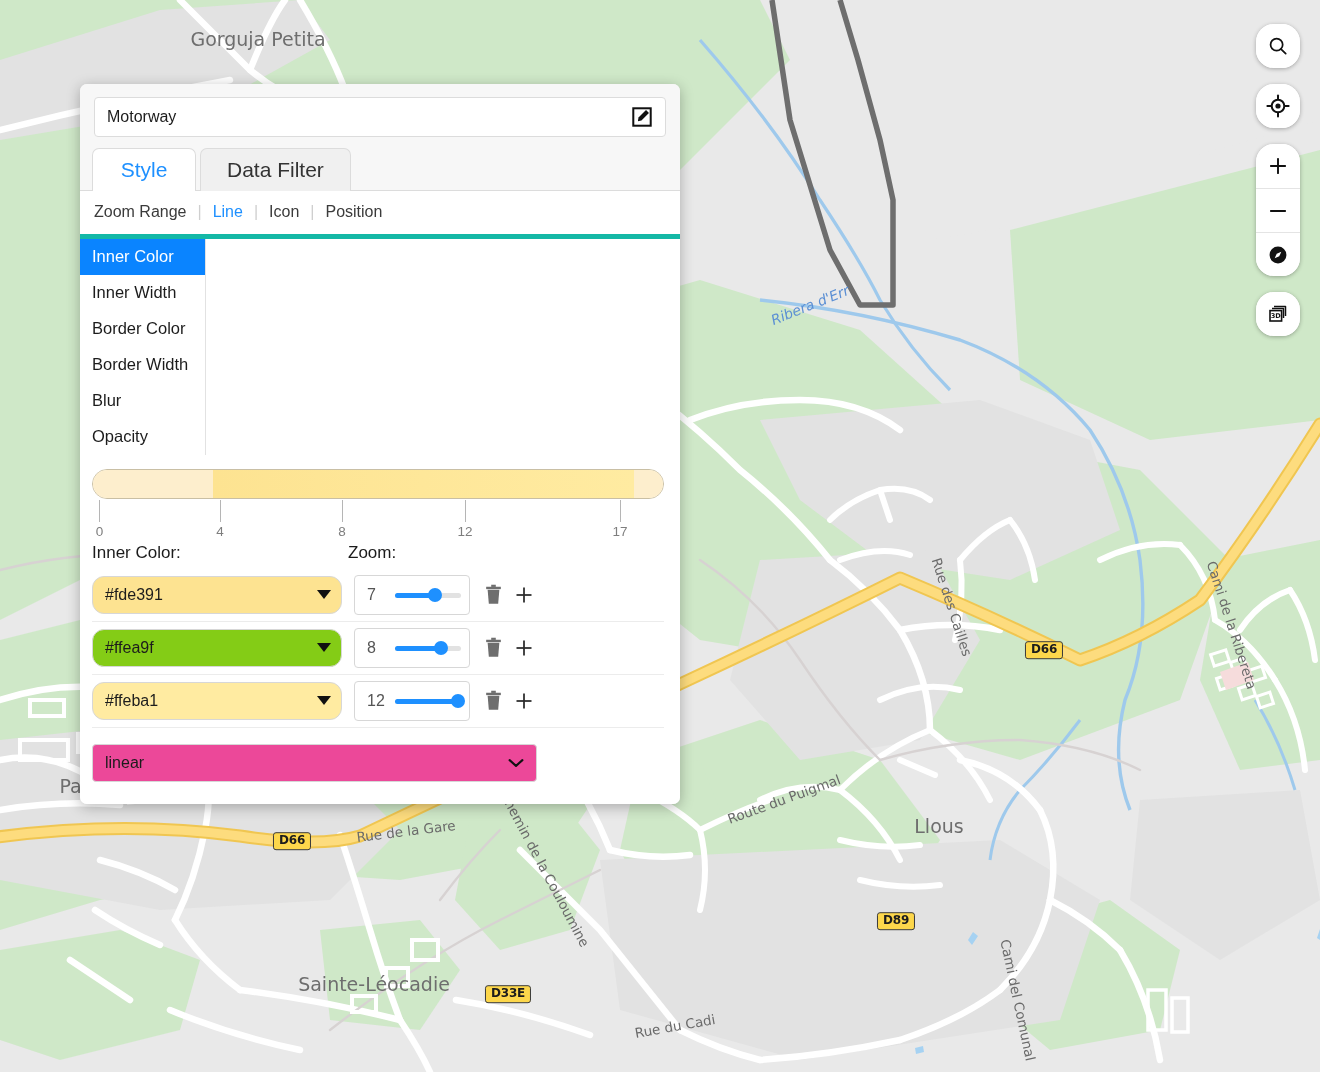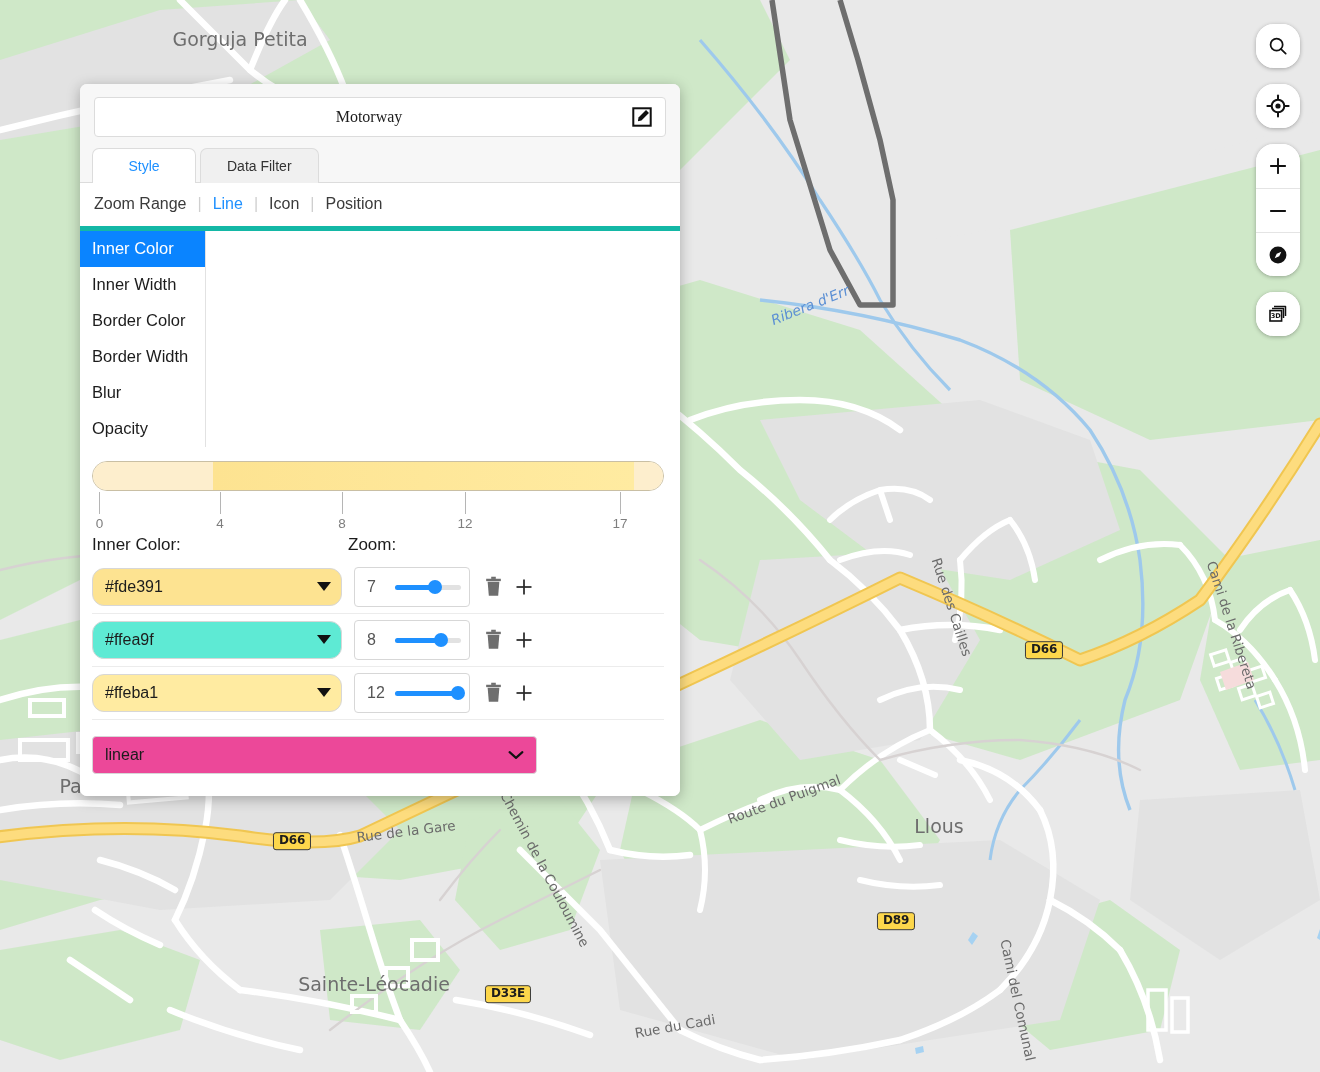--- a/index.html
+++ b/index.html
@@ -368,7 +368,7 @@
       <path d="M1317,938 l3,-9 l3,2 l-3,9 z" fill="#a6d2f2"></path>
     </svg>
 
-    <div class="maplabel label-place" style="left:240px; top:39px; transform:translate(-50%,-50%);">Gorguja Petita</div>
+    <div class="maplabel label-place" style="left:258px; top:39px; transform:translate(-50%,-50%);">Gorguja Petita</div>
     <div class="maplabel label-place" style="left:85px; top:786px; transform:translate(-50%,-50%);">Palau</div>
     <div class="maplabel label-place" style="left:939px; top:826px; transform:translate(-50%,-50%);">Llous</div>
     <div class="maplabel label-place" style="left:374px; top:984px; transform:translate(-50%,-50%);">Sainte-Léocadie</div>

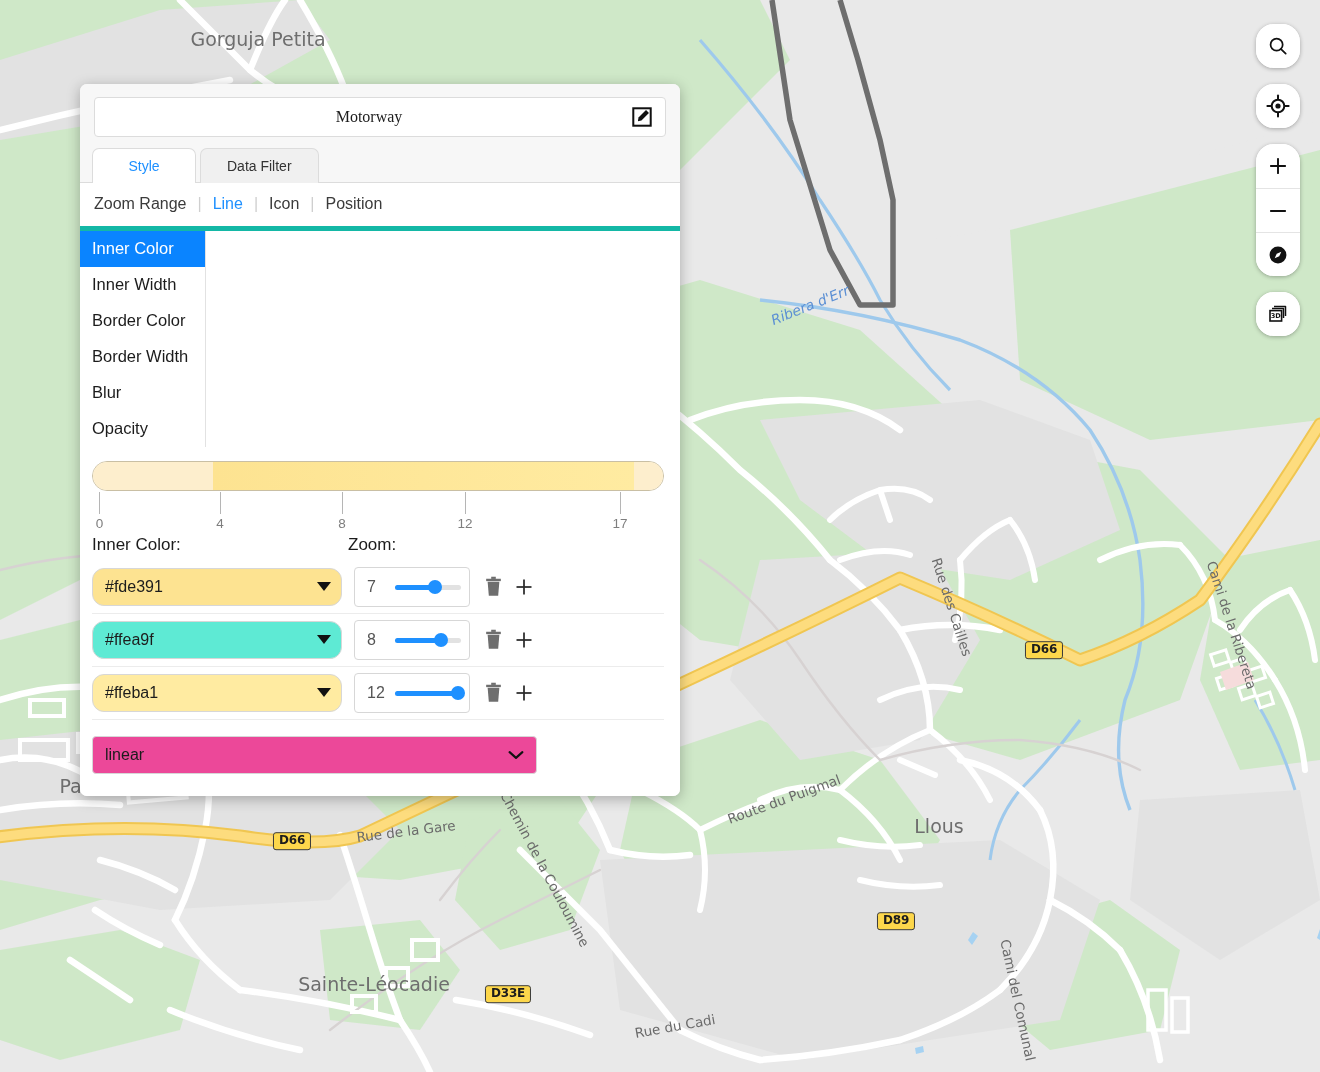--- a/index.html
+++ b/index.html
@@ -78,8 +78,7 @@
   }
   .title-input-text {
     flex: 1; font-size: 16px; color: #1c1c1c;
-    font-family: Liberation Serif, serif;
-    text-align: center;
+    font-family: Liberation Sans, sans-serif;
   }
   .edit-icon { width: 22px; height: 22px; cursor: pointer; display:block; }
 

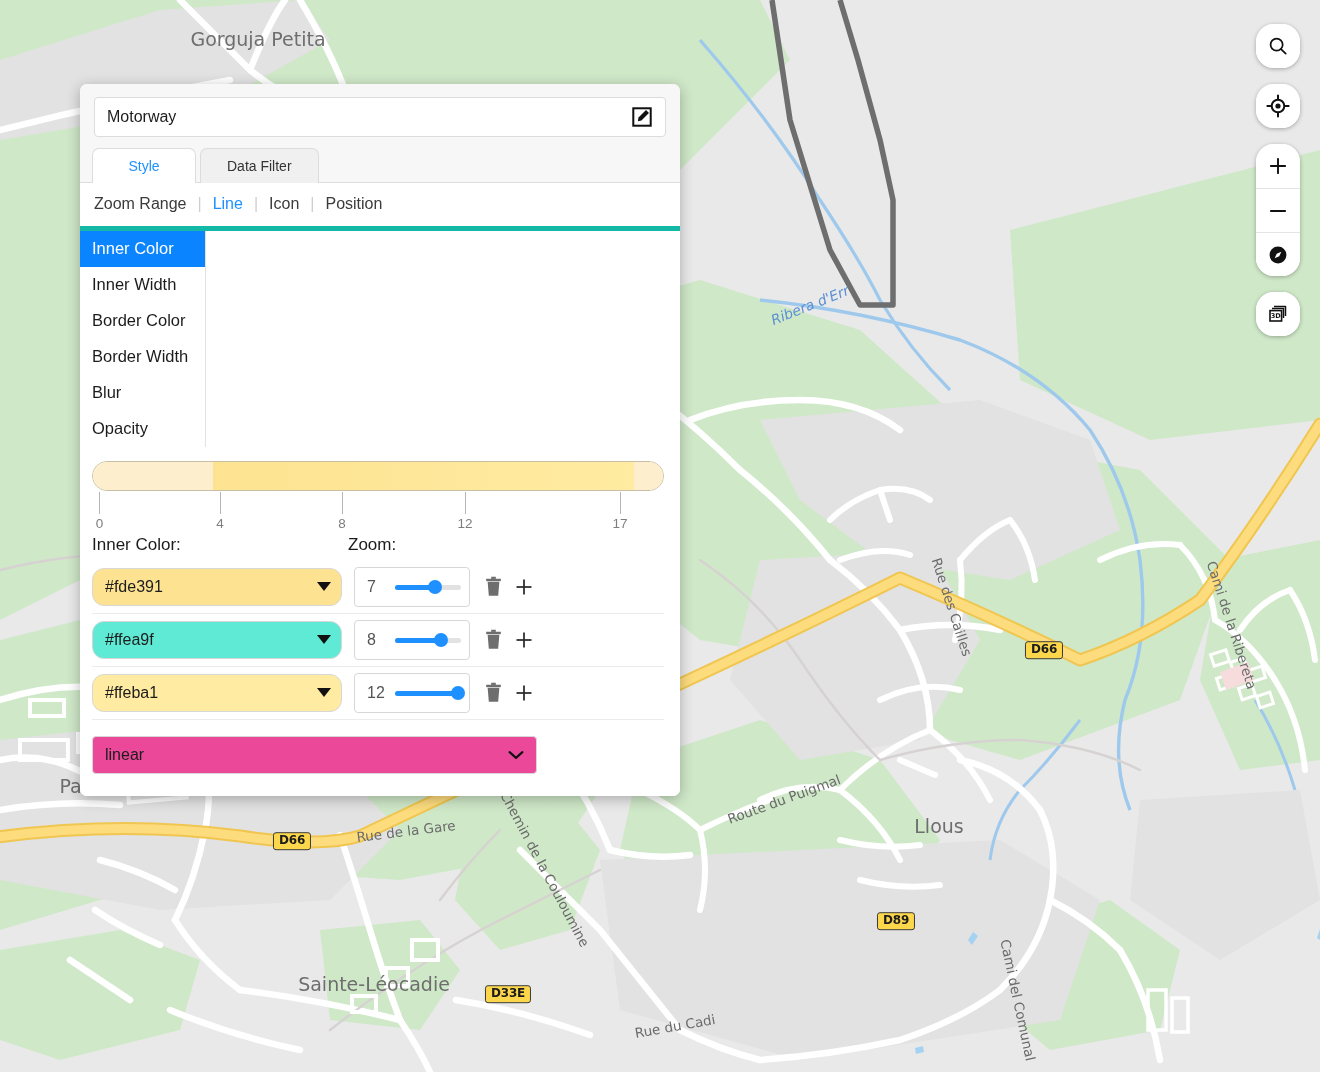--- a/index.html
+++ b/index.html
@@ -90,7 +90,7 @@
   .tab {
     position: relative; z-index: 2;
     padding: 9px 26px 9px 26px;
-    font-size: 14px;
+    font-size: 21px;
     border: 1px solid #dcdcdc; border-bottom: none;
     border-radius: 7px 7px 0 0;
     background: #f0f0f0;

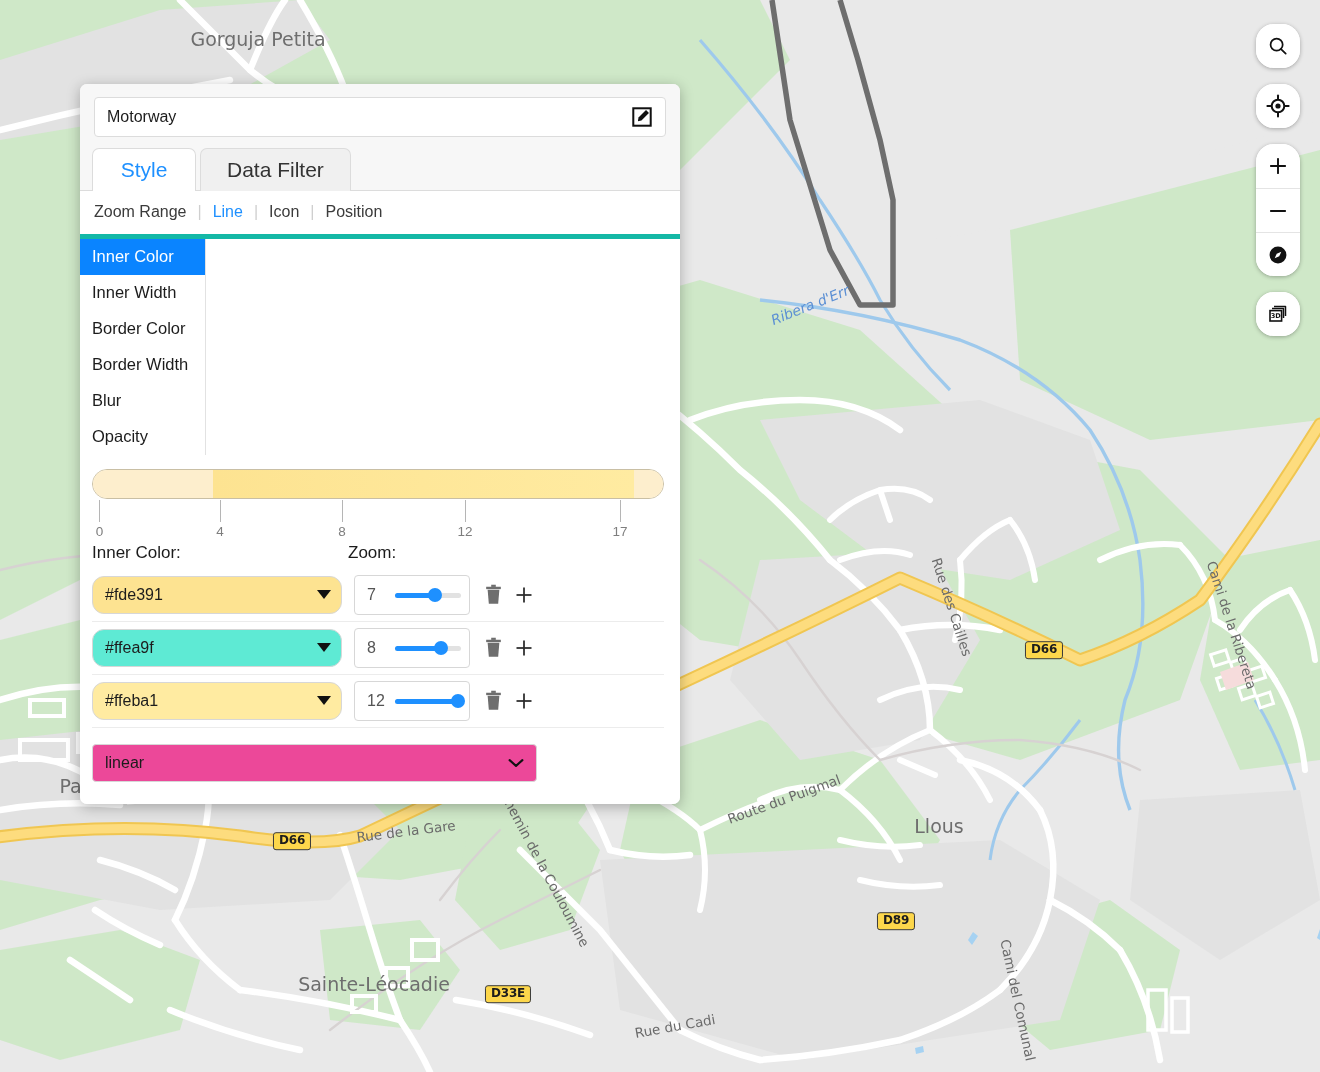--- a/index.html
+++ b/index.html
@@ -550,7 +550,7 @@
         </div>
 
         <div class="stop-row">
-          <div class="color-select" style="background:#5eead4;">
+          <div class="color-select" style="background:#84cc16;">
             <span class="val">#ffea9f</span>
             <span class="caret-down"></span>
           </div>

